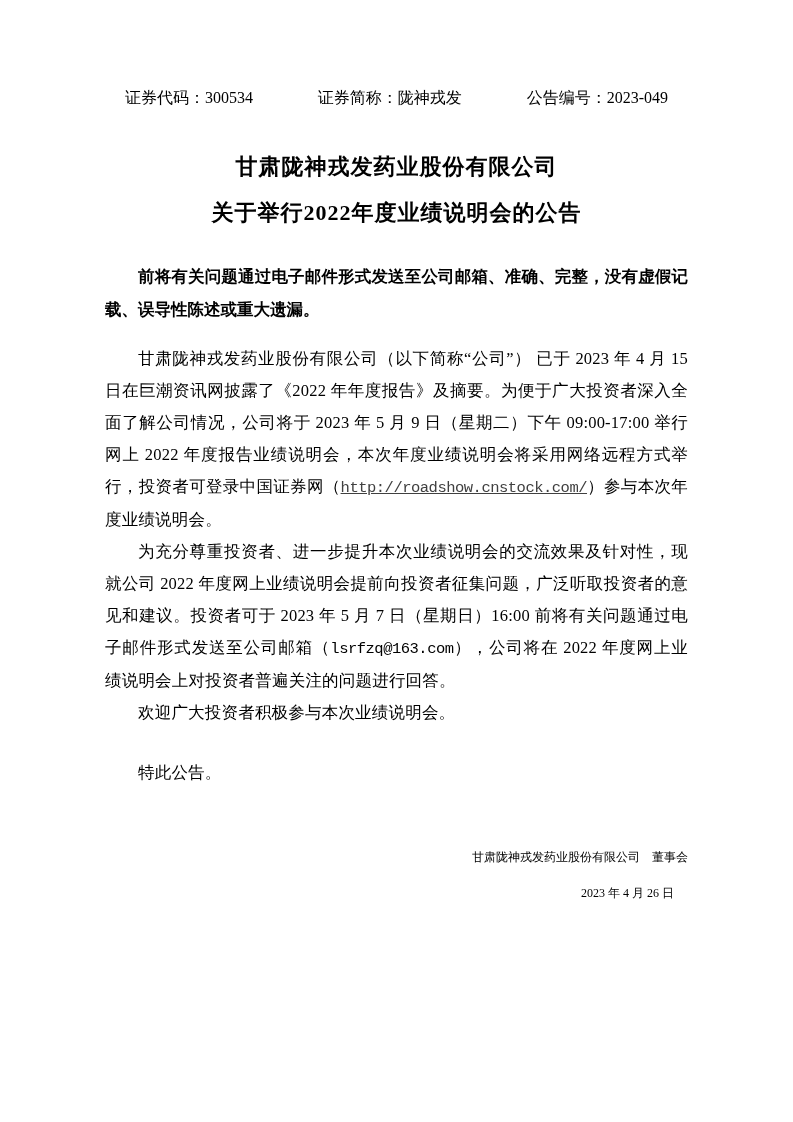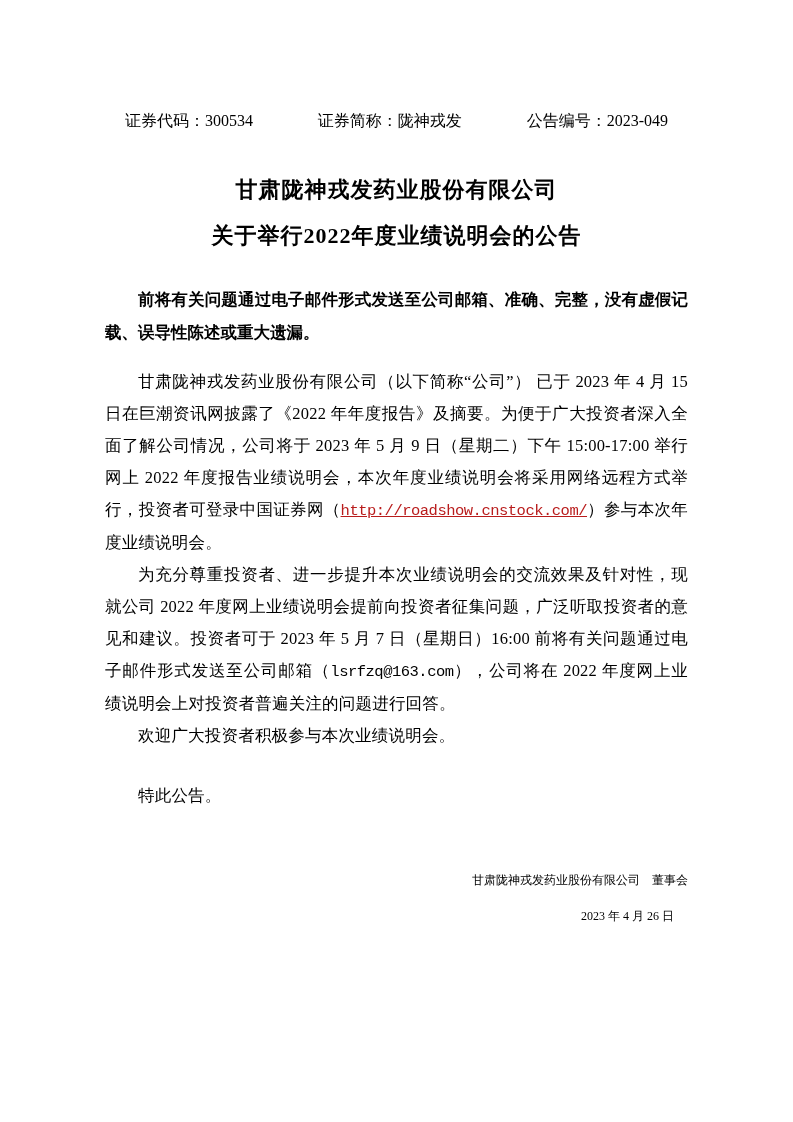--- a/index.html
+++ b/index.html
@@ -14,7 +14,7 @@
     margin: 0 auto;
     background: #ffffff;
     box-sizing: border-box;
-    padding: 111px 105px 0 105px;
+    padding: 88px 105px 0 105px;
     font-family: "Liberation Serif", "DejaVu Serif", serif;
     color: #000000;
     overflow: hidden;

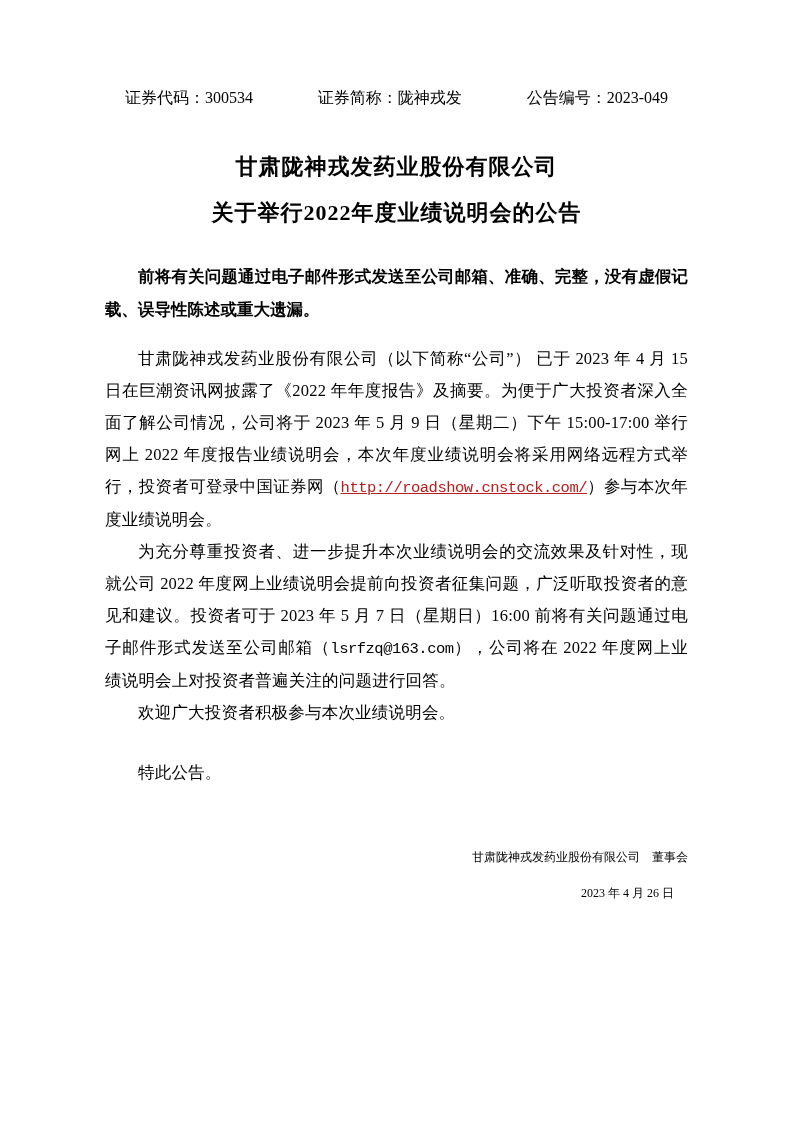--- a/index.html
+++ b/index.html
@@ -98,7 +98,7 @@
 
   <p class="statement">前将有关问题通过电子邮件形式发送至公司邮箱、准确、完整，没有虚假记载、误导性陈述或重大遗漏。</p>
 
-  <p class="para para-first"><span>甘肃陇神戎发药业股份有限公司（以下简称“公司”） 已于 2023 年 4 月 15 日在巨潮资讯网披露了《2022 年年度报告》及摘要。为便于广大投资者深入全面了解公司情况，公司将于 2023 年 5 月 9 日（星期二）下午 15:00-17:00 举行网上 2022 年度报告业绩说明会，本次年度业绩说明会将采用网络远程方式举行，投资者可登录中国证券网（</span><a class="doc-link" href="#">http://roadshow.cnstock.com/</a><span>）参与本次年度业绩说明会。</span></p>
+  <p class="para para-first"><span>甘肃陇神戎发药业股份有限公司（以下简称“公司”） 已于 2023 年 4 月 15 日在巨潮资讯网披露了《2022 年年度报告》及摘要。为便于广大投资者深入全面了解公司情况，公司将于 2023 年 5 月 9 日（星期二）下午 09:00-17:00 举行网上 2022 年度报告业绩说明会，本次年度业绩说明会将采用网络远程方式举行，投资者可登录中国证券网（</span><a class="doc-link" href="#">http://roadshow.cnstock.com/</a><span>）参与本次年度业绩说明会。</span></p>
 
 
   <p class="para"><span>为充分尊重投资者、进一步提升本次业绩说明会的交流效果及针对性，现就公司 2022 年度网上业绩说明会提前向投资者征集问题，广泛听取投资者的意见和建议。投资者可于 2023 年 5 月 7 日（星期日）16:00 前将有关问题通过电子邮件形式发送至公司邮箱（</span><span class="email">lsrfzq@163.com</span><span>），公司将在 2022 年度网上业绩说明会上对投资者普遍关注的问题进行回答。</span></p>

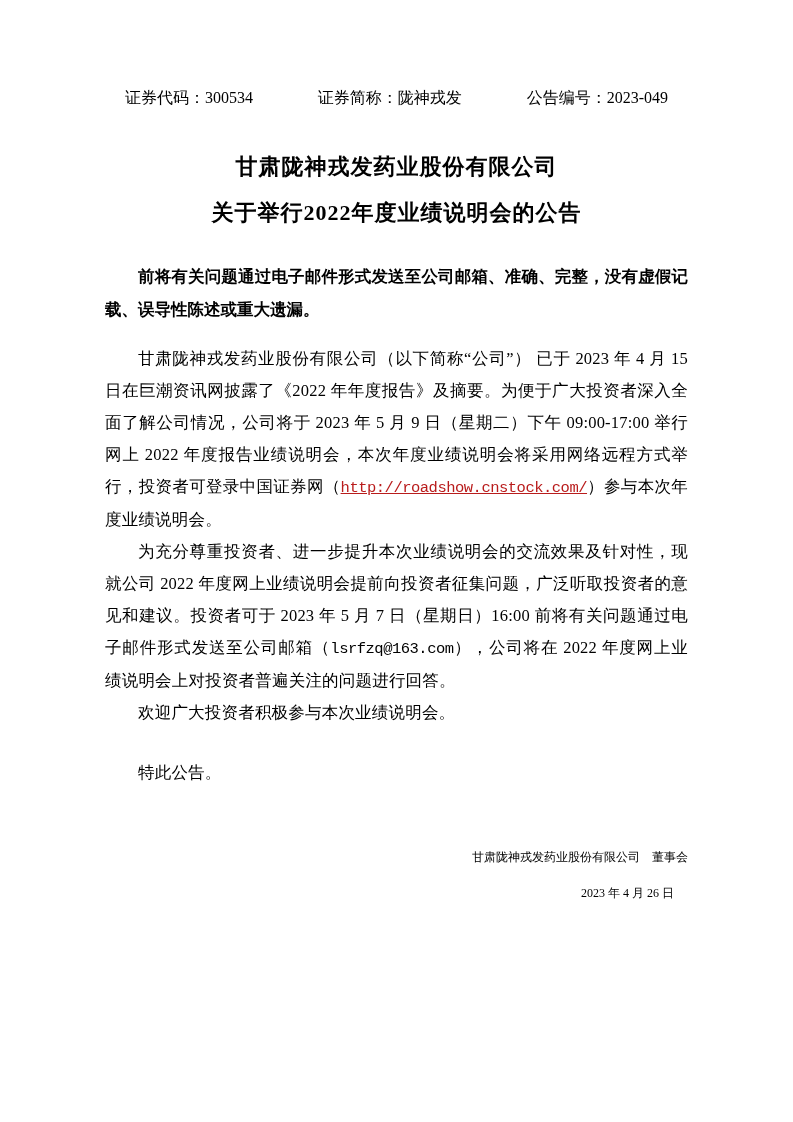--- a/index.html
+++ b/index.html
@@ -59,7 +59,7 @@
     margin-top: 28px;
   }
   a.doc-link {
-    color: #b91c1c;
+    color: #404040;
     text-decoration: underline;
     font-family: "Liberation Mono", "DejaVu Sans Mono", monospace;
     font-size: 15.5px;

